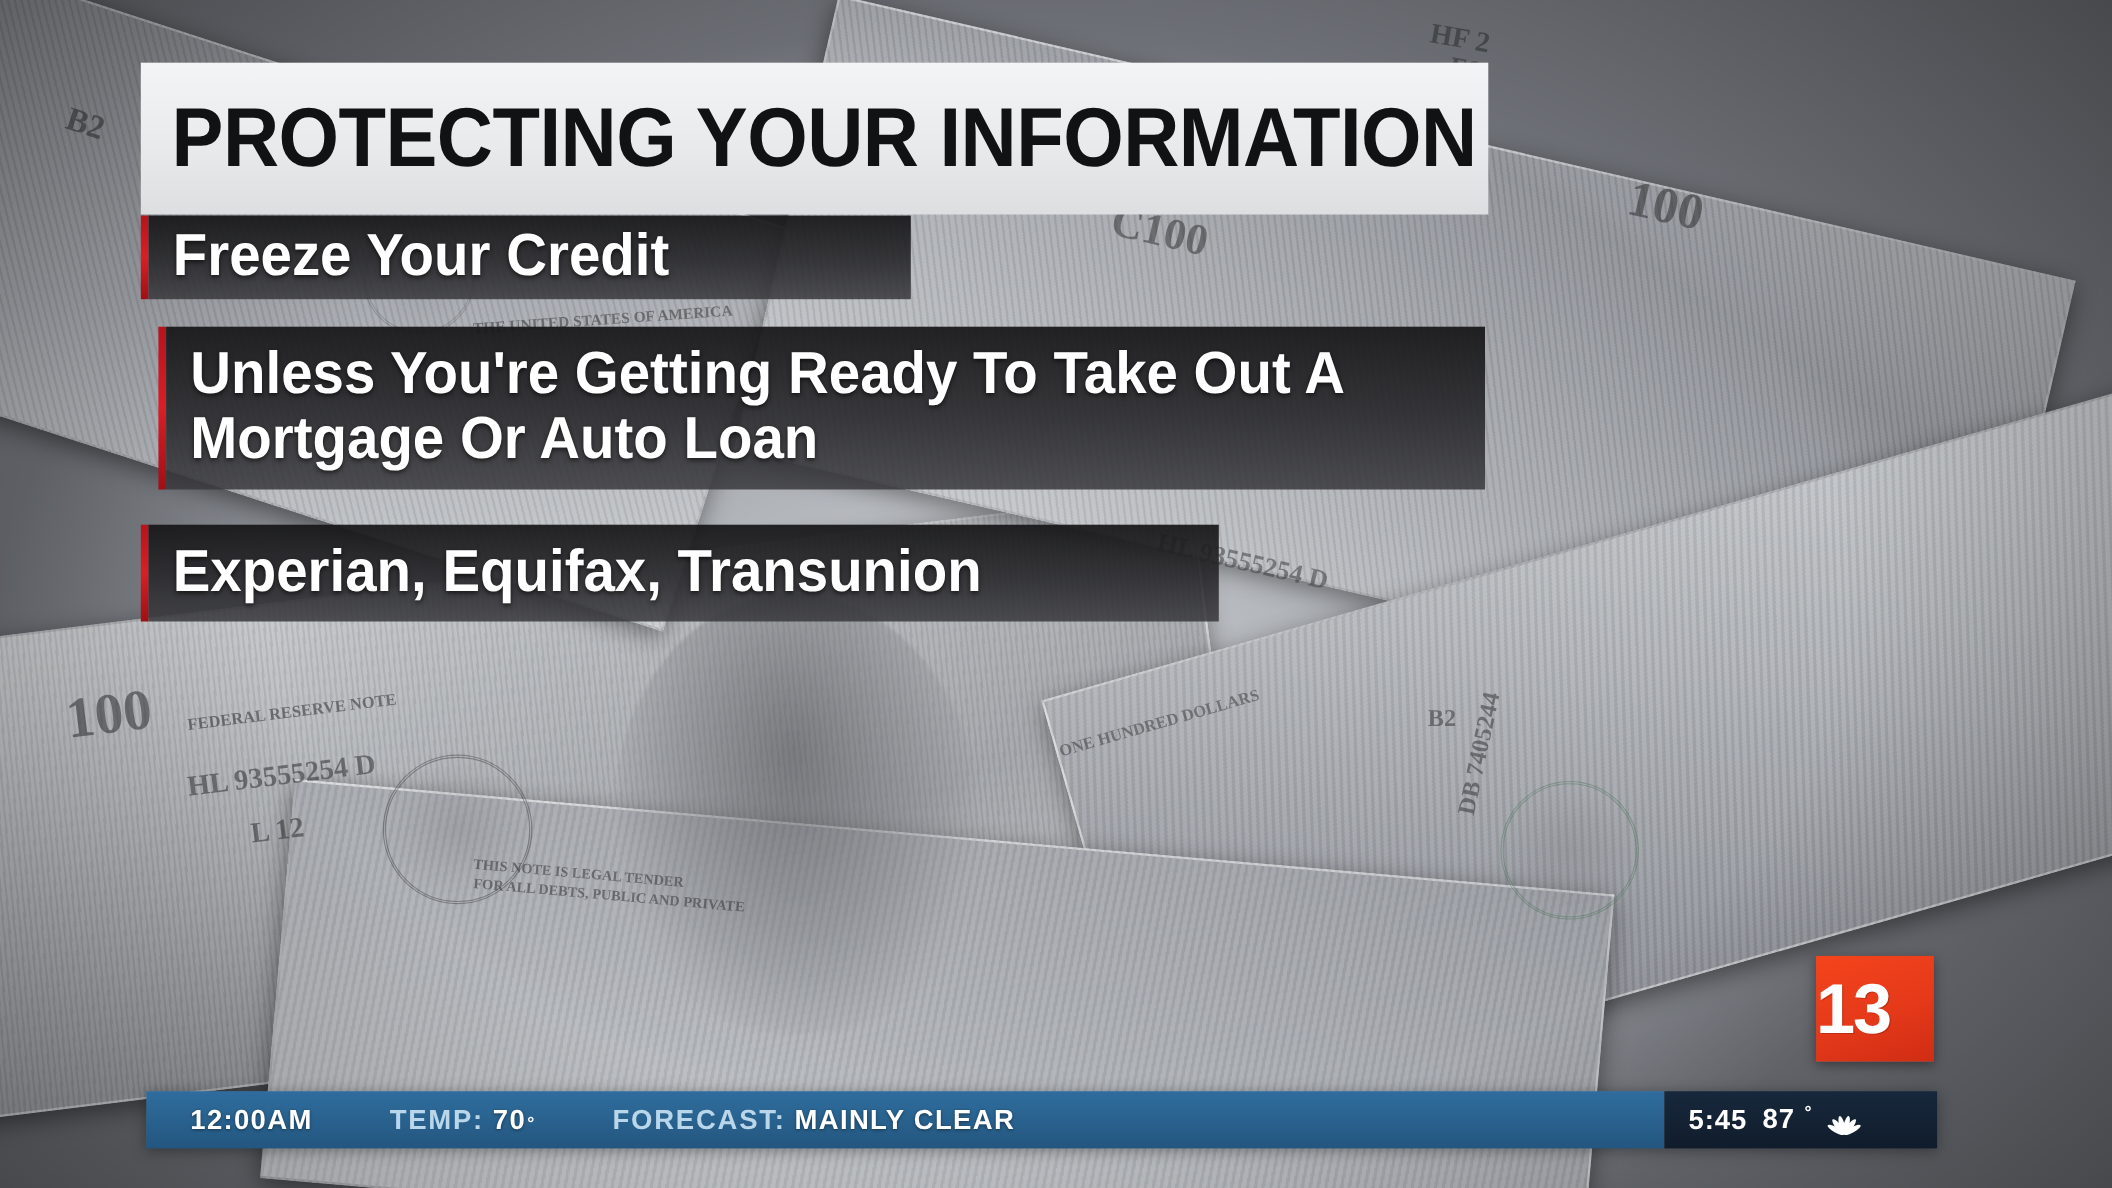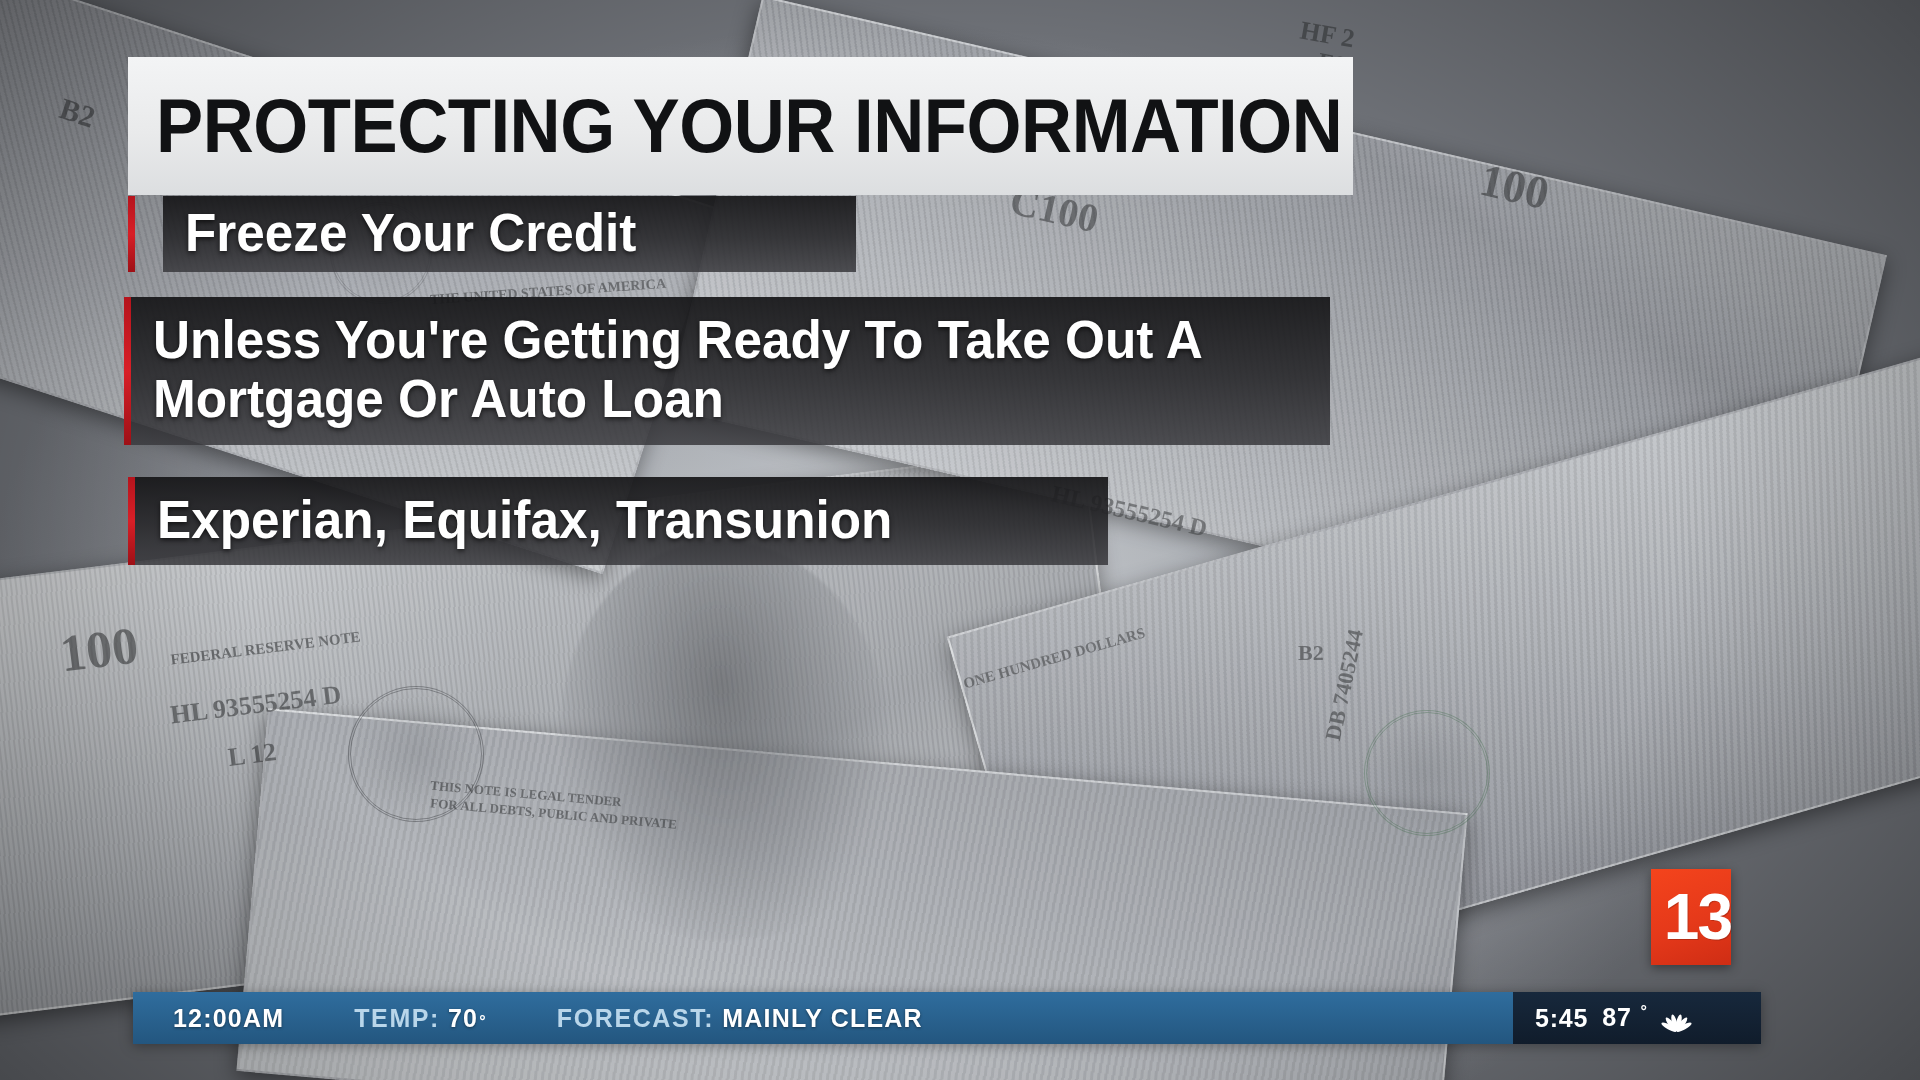--- a/index.html
+++ b/index.html
@@ -173,7 +173,7 @@
   }
 
   #sub-1 { left: 128px; top: 196px; height: 76px; }
-  #sub-1 .sub-panel { width: 693px; margin-left: 28px; }
+  #sub-1 .sub-panel { width: 693px; }
 
   #sub-2 { left: 124px; top: 297px; height: 148px; }
   #sub-2 .sub-panel { width: 1199px; }

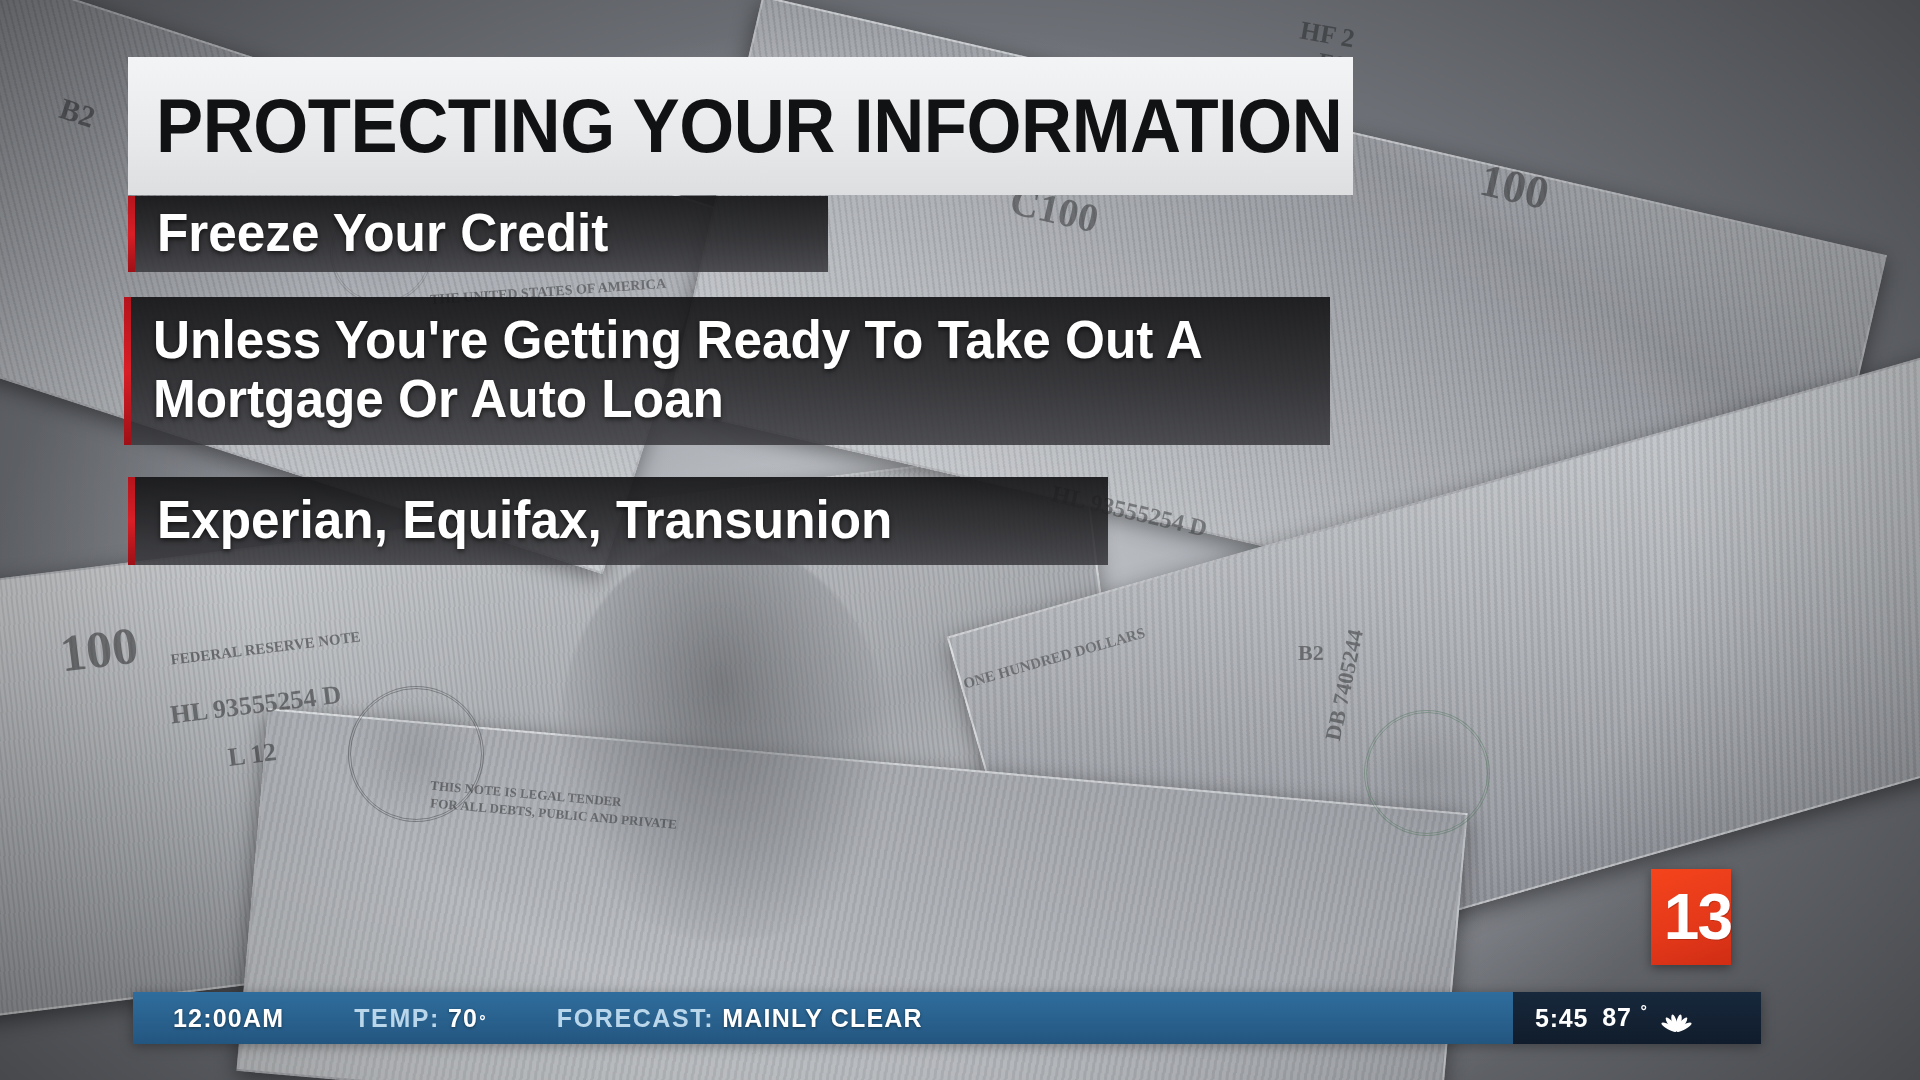--- a/index.html
+++ b/index.html
@@ -175,7 +175,7 @@
   #sub-1 { left: 128px; top: 196px; height: 76px; }
   #sub-1 .sub-panel { width: 693px; }
 
-  #sub-2 { left: 124px; top: 297px; height: 148px; }
+  #sub-2 { left: 144px; top: 297px; height: 148px; }
   #sub-2 .sub-panel { width: 1199px; }
 
   #sub-3 { left: 128px; top: 477px; height: 88px; }

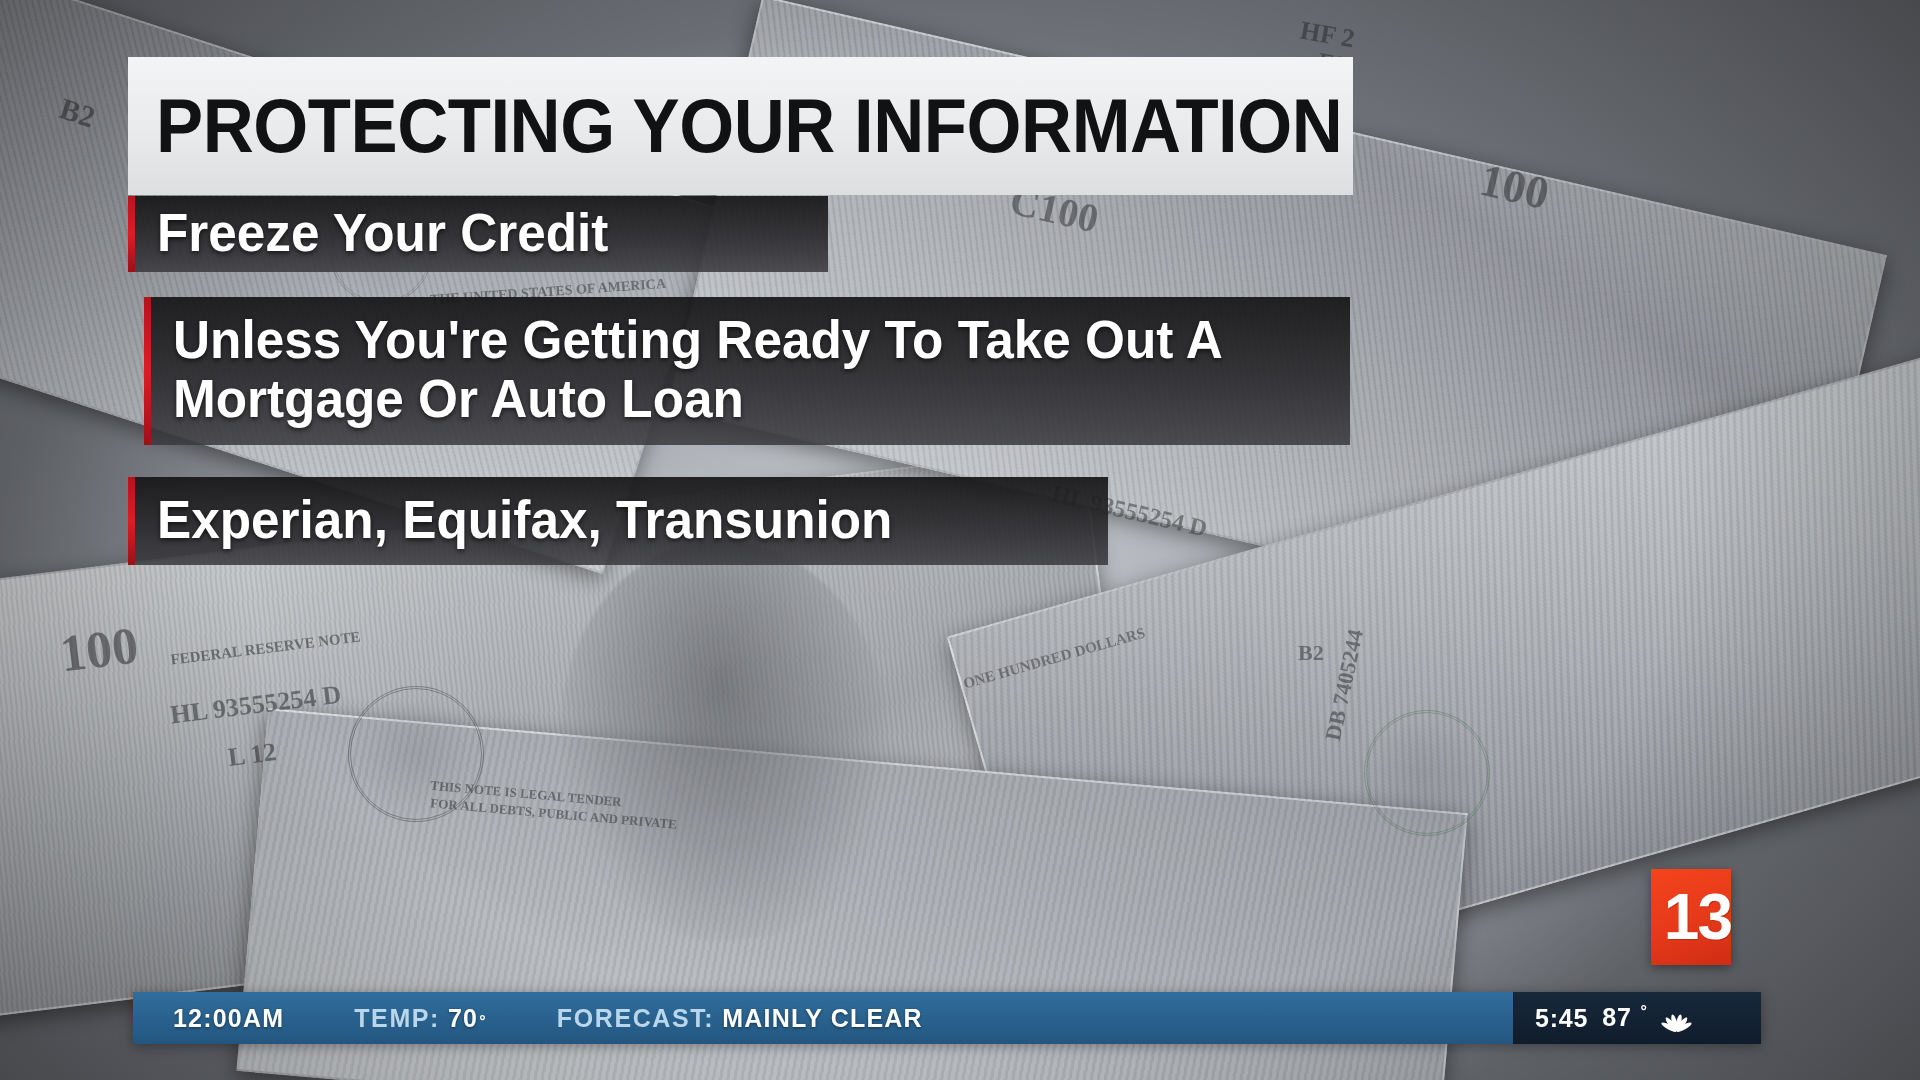--- a/index.html
+++ b/index.html
@@ -186,12 +186,12 @@
     position: absolute;
     left: 1651px;
     top: 869px;
-    width: 80px;
+    width: 107px;
     height: 96px;
     background: linear-gradient(160deg, #f4441c 0%, #e5391a 55%, #cf2d14 100%);
     display: flex;
     align-items: center;
-    justify-content: flex-end;
+    justify-content: flex-start;
     box-shadow: 0 3px 10px rgba(0,0,0,0.4);
   }
 

